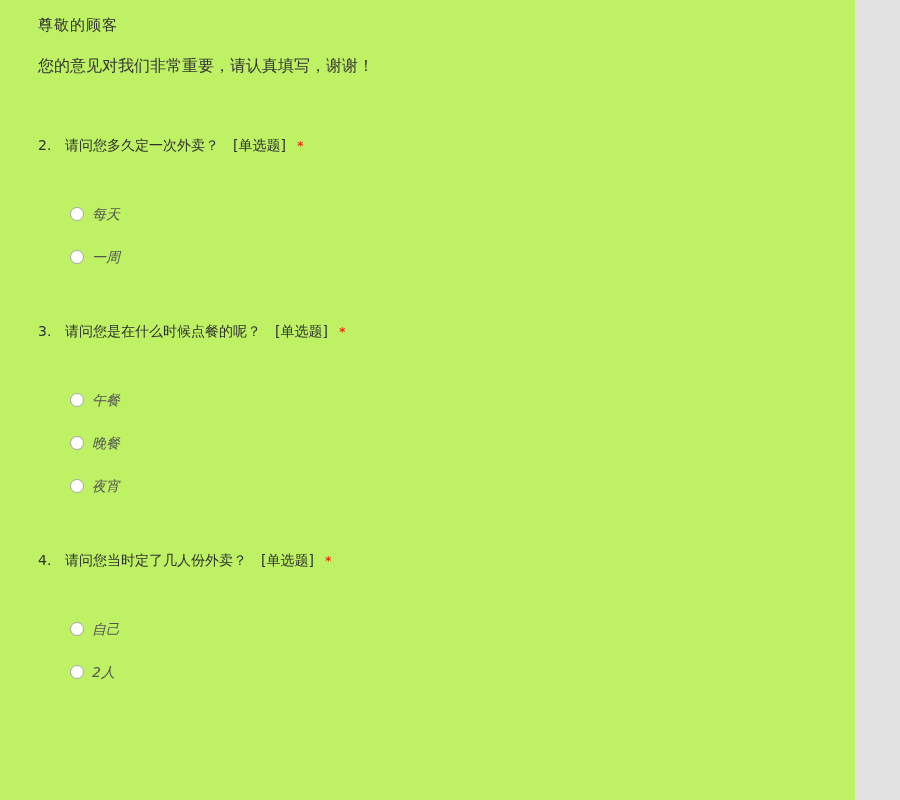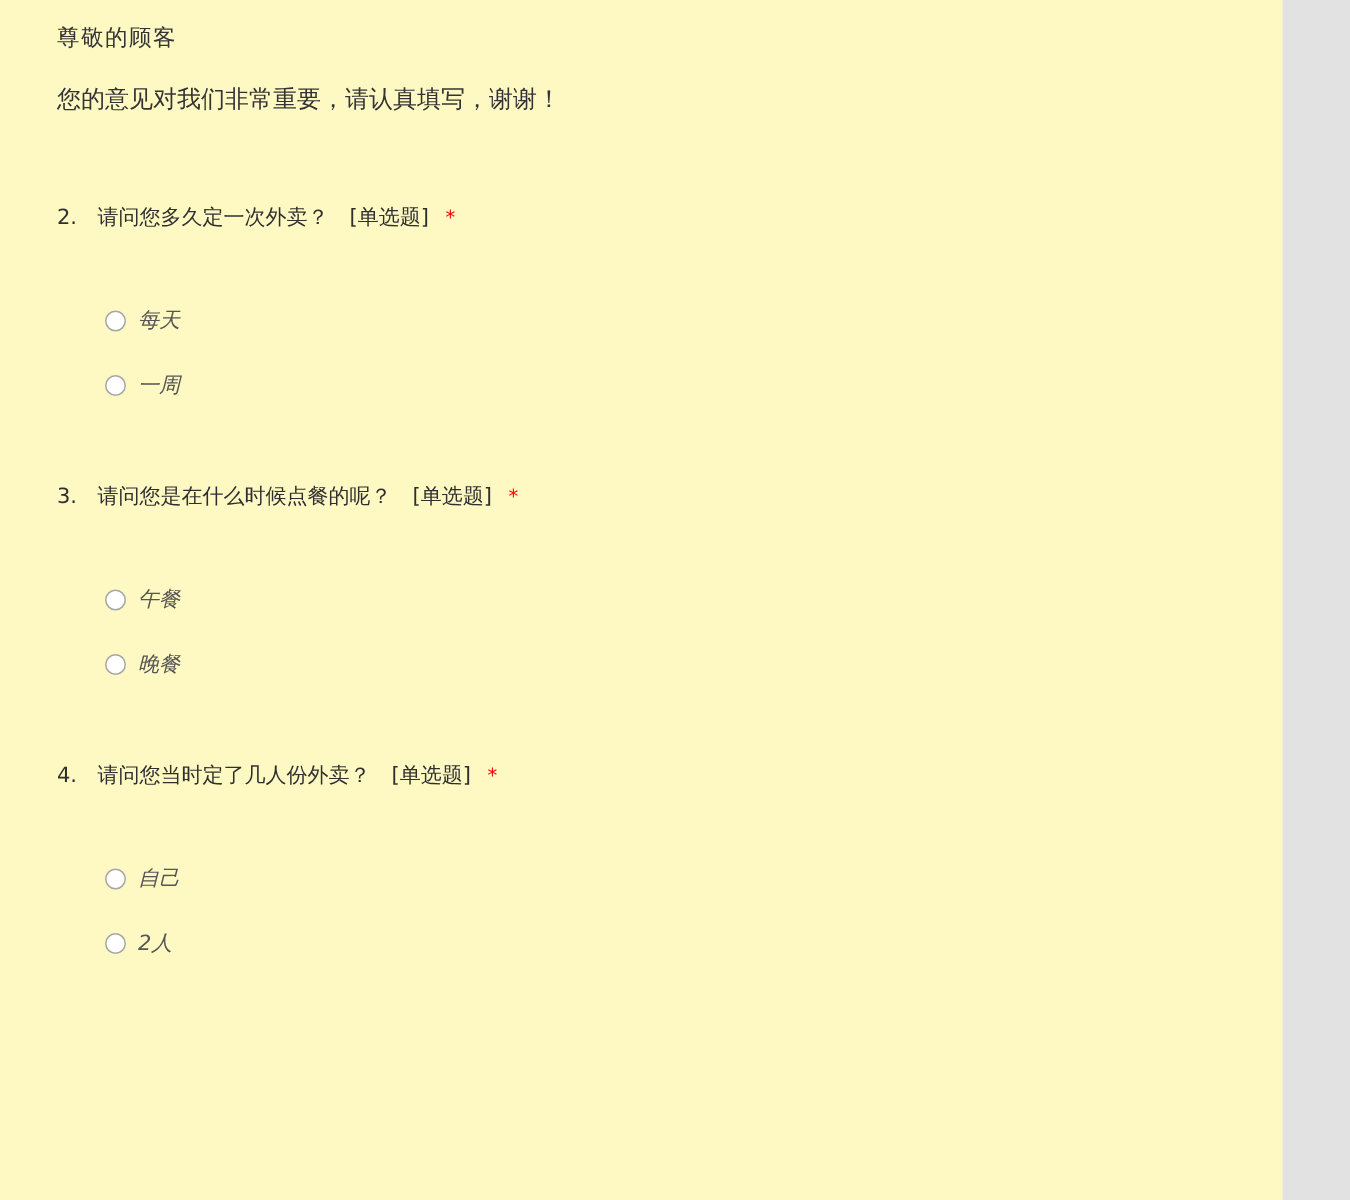--- a/index.html
+++ b/index.html
@@ -12,7 +12,7 @@
   .survey-page {
     position: relative;
     width: 855px; height: 800px;
-    background: #fef9c3;
+    background: #bef264;
   }
   .content {
     padding: 17px 0 0 38px;

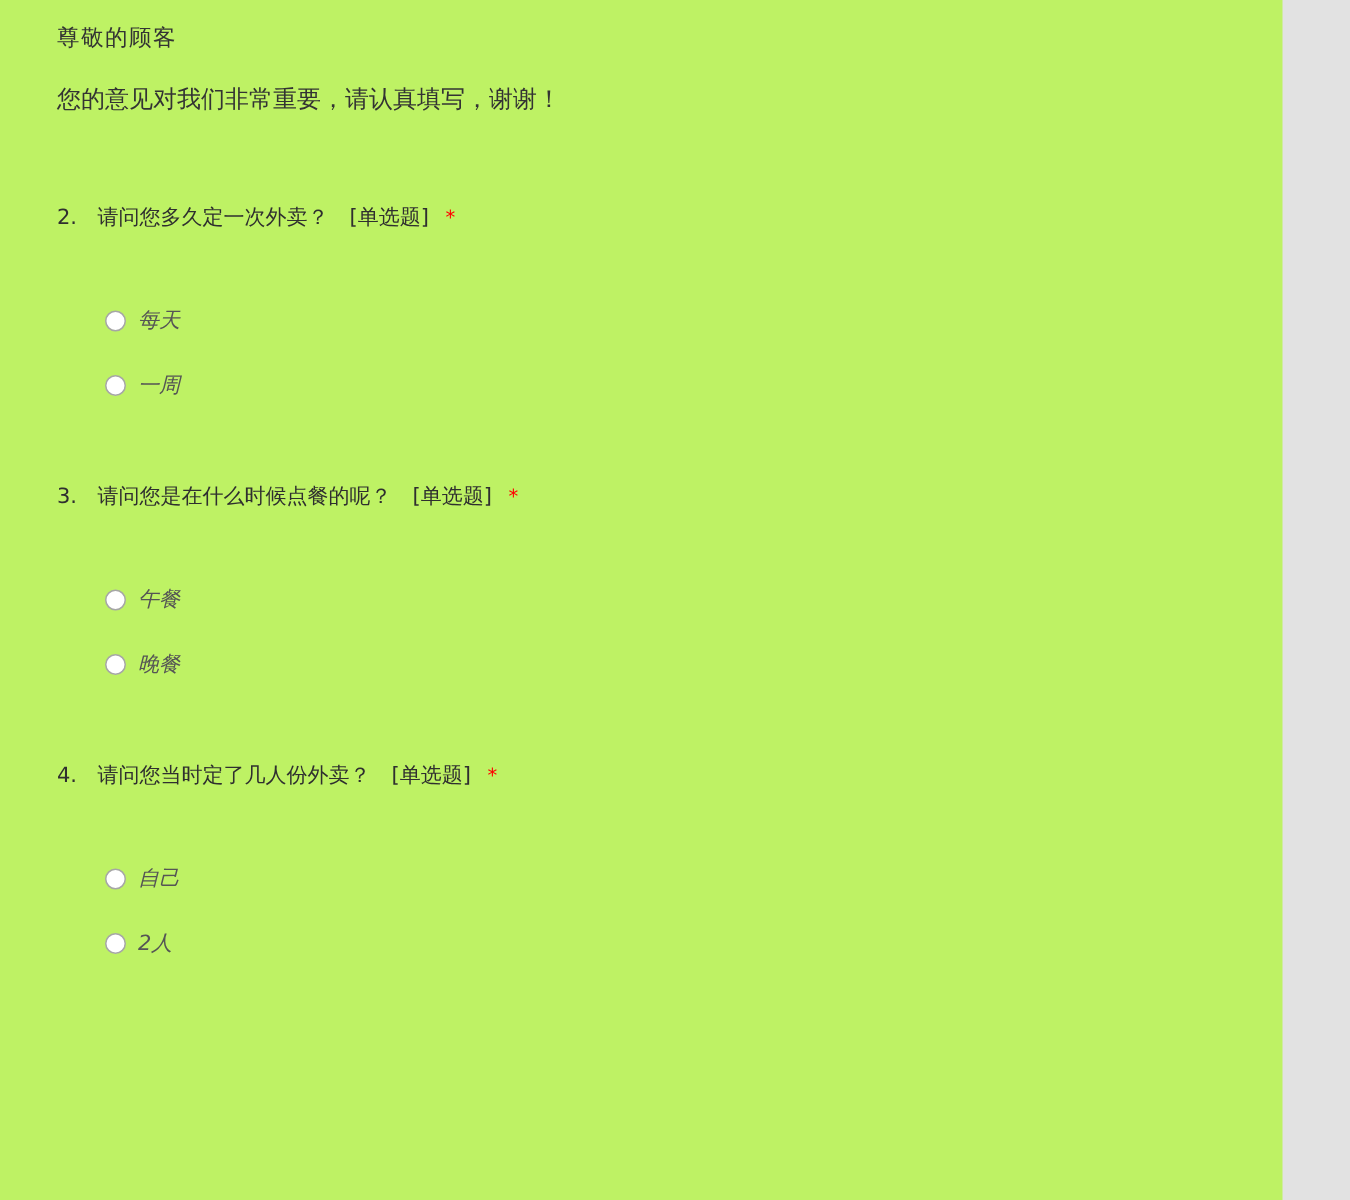--- a/index.html
+++ b/index.html
@@ -121,6 +121,10 @@
           <span class="radio"></span>
           <span class="option-label">晚餐</span>
         </div>
+        <div class="option-row">
+          <span class="radio"></span>
+          <span class="option-label">夜宵</span>
+        </div>
       </div>
     </div>
 

